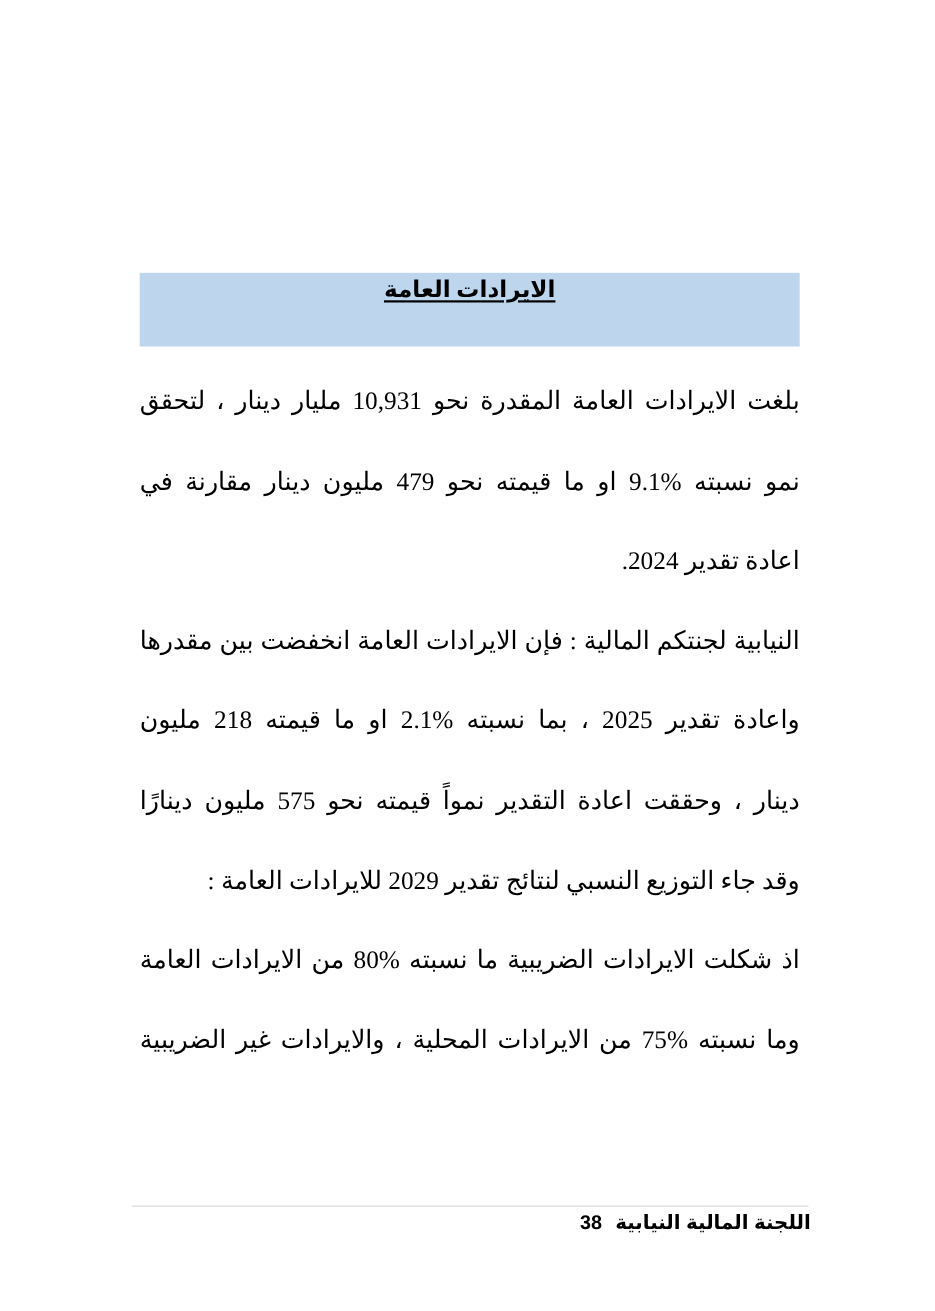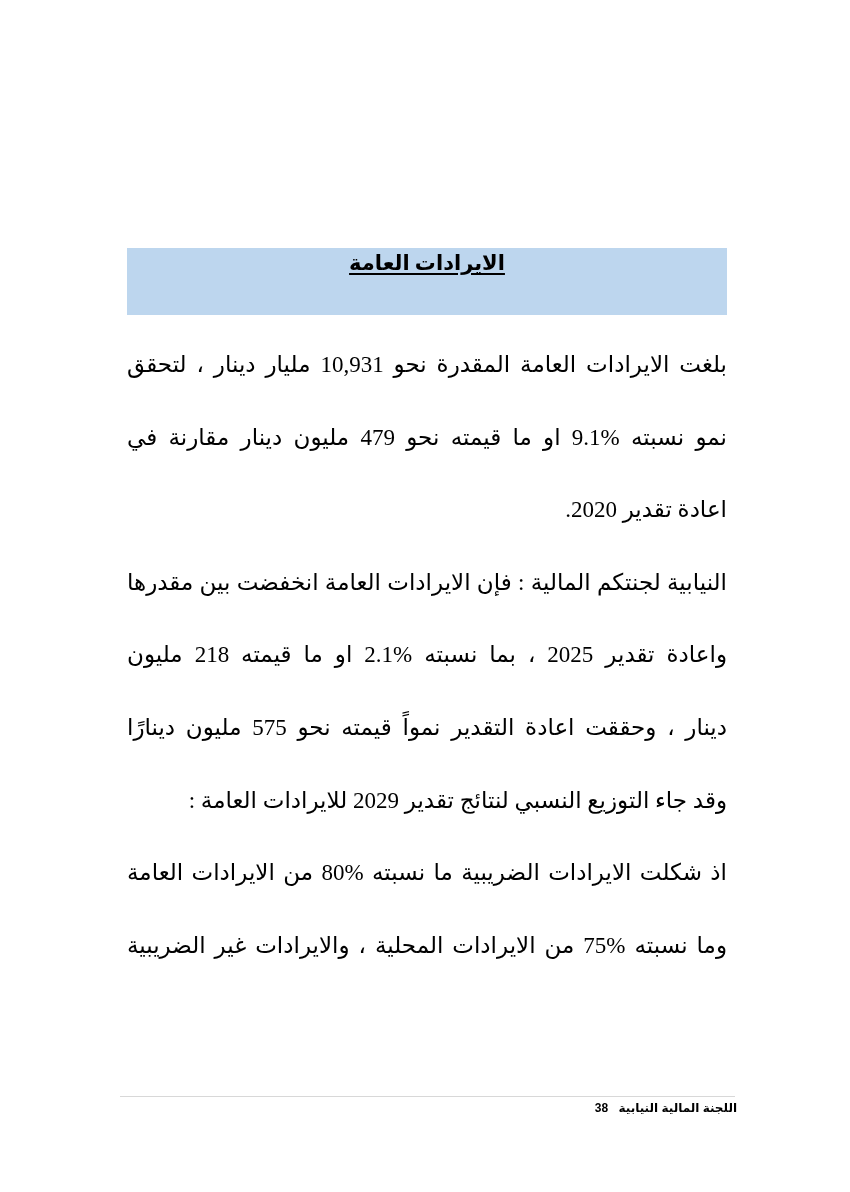--- a/index.html
+++ b/index.html
@@ -90,7 +90,7 @@
   <div class="body-text">
     <div class="line ln-j">بلغت الايرادات العامة المقدرة نحو 10,931 مليار دينار ، لتحقق</div>
     <div class="line ln-j">نمو نسبته %9.1 او ما قيمته نحو 479 مليون دينار مقارنة في</div>
-    <div class="line ln-e">اعادة تقدير 2020.</div>
+    <div class="line ln-e">اعادة تقدير 2024.</div>
     <div class="line ln-j">النيابية لجنتكم المالية : فإن الايرادات العامة انخفضت بين مقدرها</div>
     <div class="line ln-j">واعادة تقدير 2025 ، بما نسبته %2.1 او ما قيمته 218 مليون</div>
     <div class="line ln-j">دينار ، وحققت اعادة التقدير نمواً قيمته نحو 575 مليون دينارًا</div>

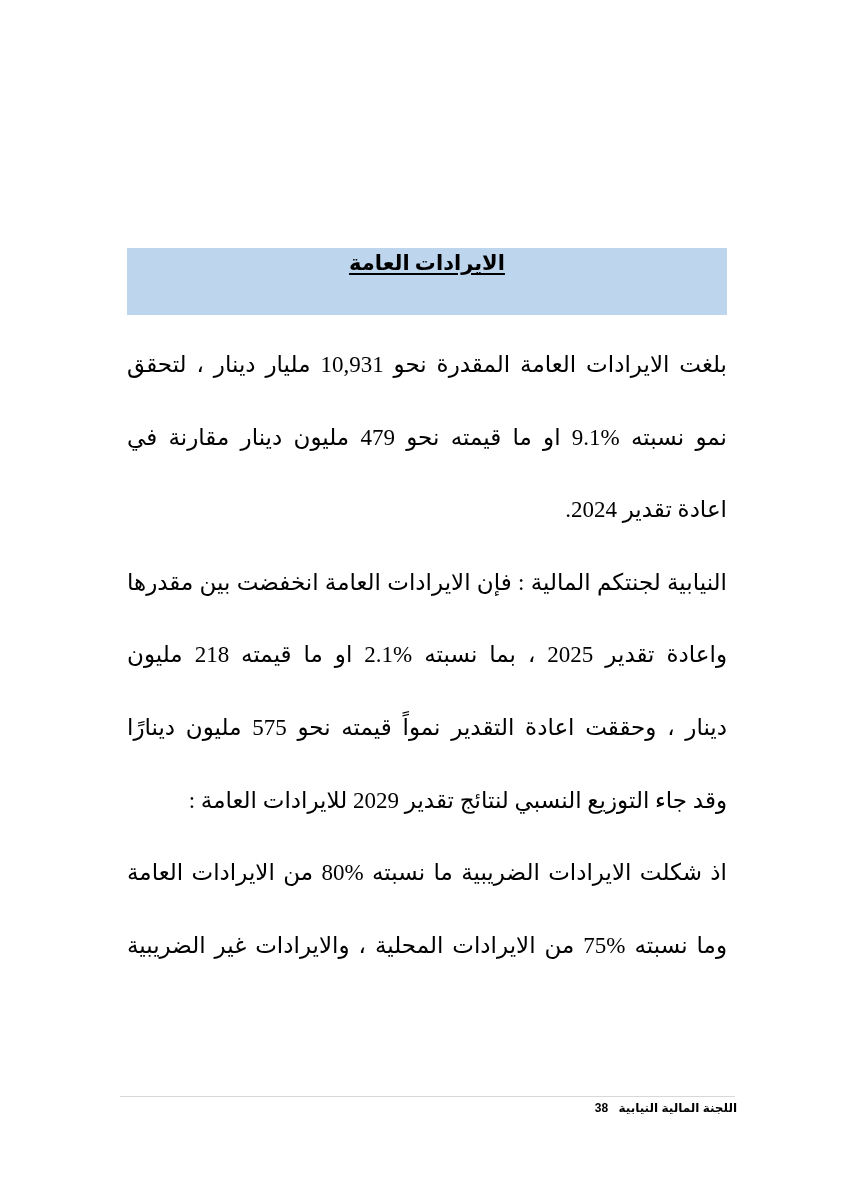--- a/index.html
+++ b/index.html
@@ -71,7 +71,7 @@
     direction:rtl;
     font-family:"Liberation Sans","DejaVu Sans",sans-serif;
     font-weight:bold;
-    font-size:12px;
+    font-size:18px;
     color:var(--text-color);
   }
   .page-footer .num{

